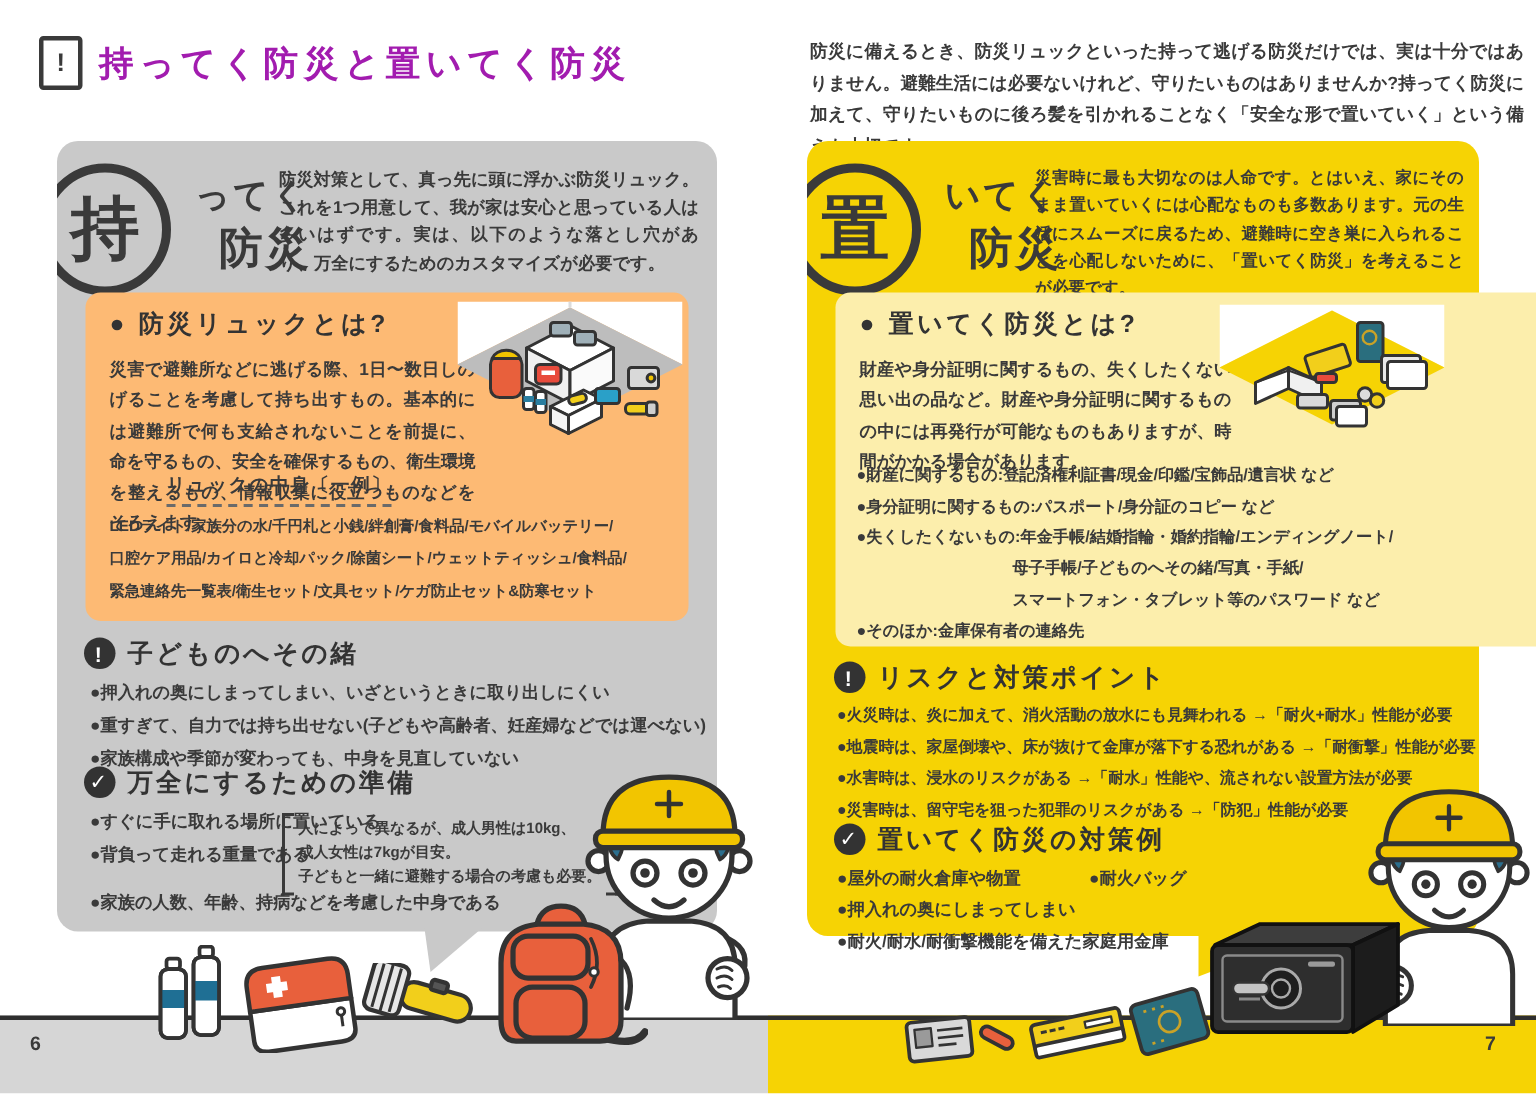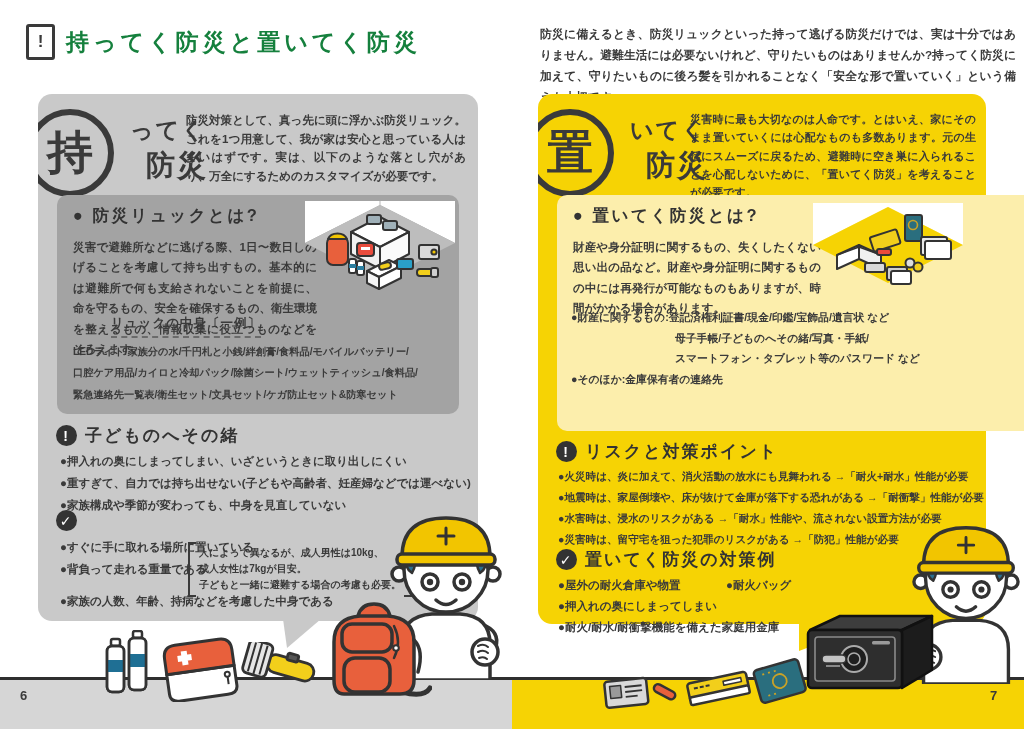--- a/index.html
+++ b/index.html
@@ -11,7 +11,7 @@
   .booklet-icon .shadow{position:absolute;left:5px;top:5px;width:23px;height:30px;background:#9e9e9e;border-radius:3px;}
   .booklet-icon .front{position:absolute;left:0;top:0;width:23px;height:30px;background:#fff;border:3px solid #3a3a3a;border-radius:3px;
         display:flex;align-items:center;justify-content:center;font-size:17px;color:#3a3a3a;}
-  .page-title{font-size:23px;letter-spacing:4px;color:#15803d;}
+  .page-title{font-size:23px;letter-spacing:4px;color:#a21caf;}
   
   .bubble{position:absolute;border-radius:14px;z-index:1;}
   .bubble.gray{left:38px;top:94px;width:440px;height:527px;background:var(--gray_panel,#c9c9c9);}

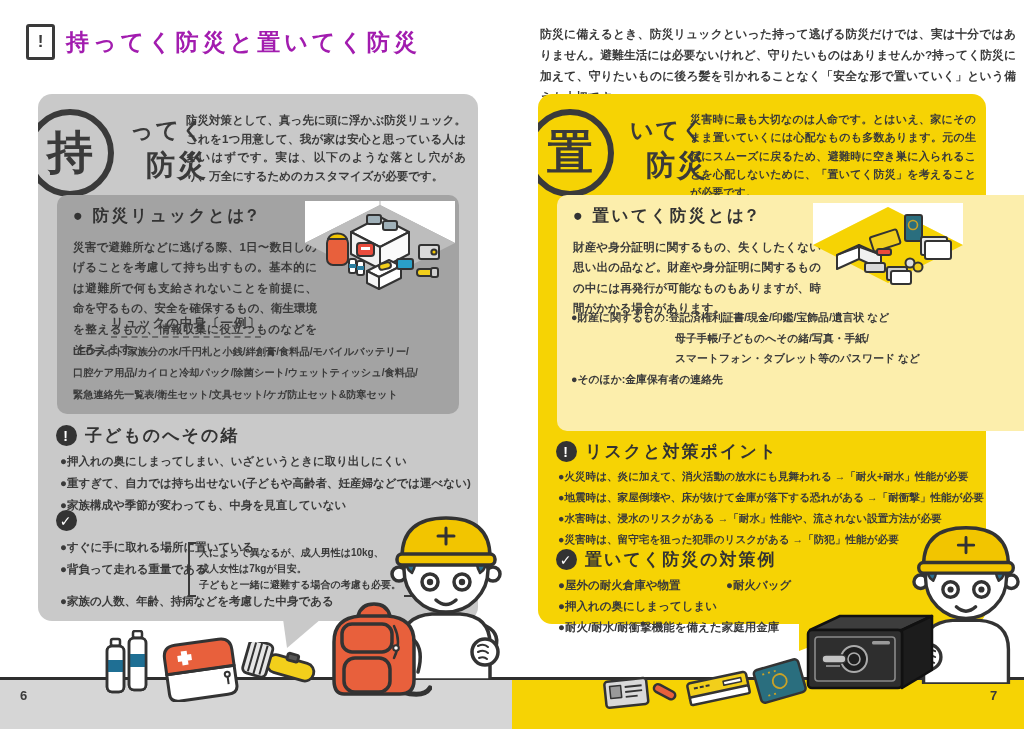--- a/index.html
+++ b/index.html
@@ -28,7 +28,7 @@
   .intro{position:absolute;font-size:11.5px;line-height:1.63;text-align:justify;}
   
   .inner{position:absolute;border-radius:10px;}
-  .inner.graybox{left:19px;top:101px;width:402px;height:219px;background:#a3a3a3;}
+  .inner.graybox{left:19px;top:101px;width:402px;height:219px;background:#fdba74;}
   .inner.palebox{left:19px;top:101px;width:496px;height:236px;background:var(--pale_yellow,#fceeac);}
   .inner h2{position:absolute;left:16px;top:10px;margin:0;font-size:16.5px;letter-spacing:2.5px;color:#333;}
   .inner .body{position:absolute;left:16px;top:42px;font-size:11.5px;line-height:1.78;text-align:justify;}

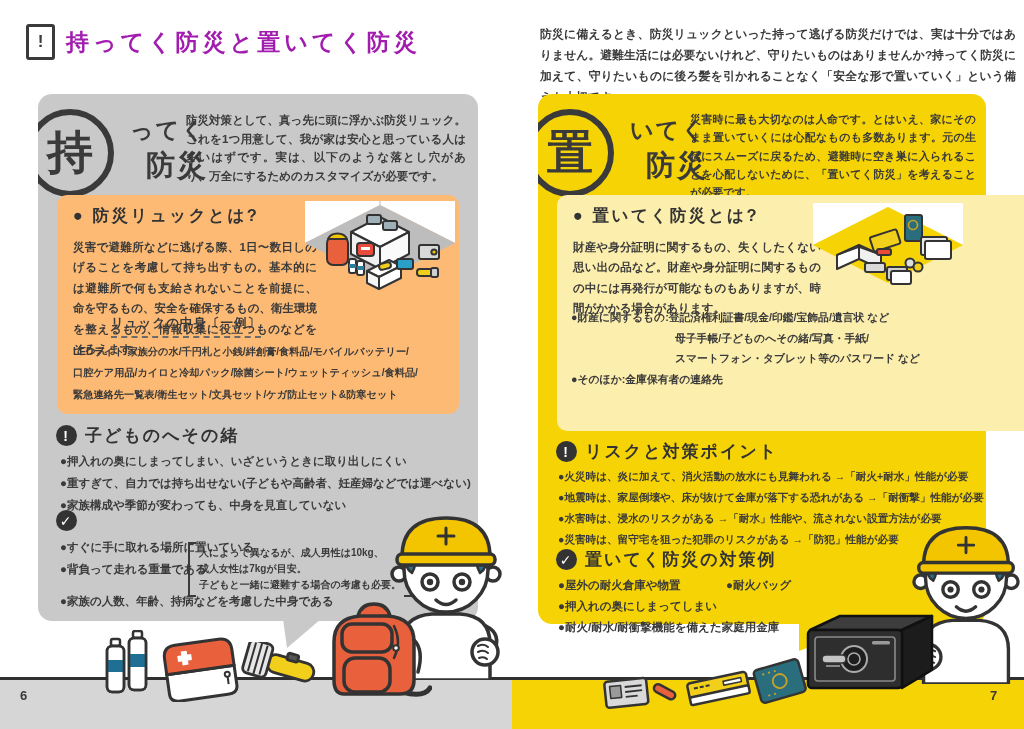--- a/index.html
+++ b/index.html
@@ -251,6 +251,7 @@
       </svg>
       <div class="item-lines">
         <div>●財産に関するもの:登記済権利証書/現金/印鑑/宝飾品/遺言状 など</div>
+        <div>●身分証明に関するもの:パスポート/身分証のコピー など</div>
         <div class="indent">母子手帳/子どものへその緒/写真・手紙/</div>
         <div class="indent">スマートフォン・タブレット等のパスワード など</div>
         <div>●そのほか:金庫保有者の連絡先</div>

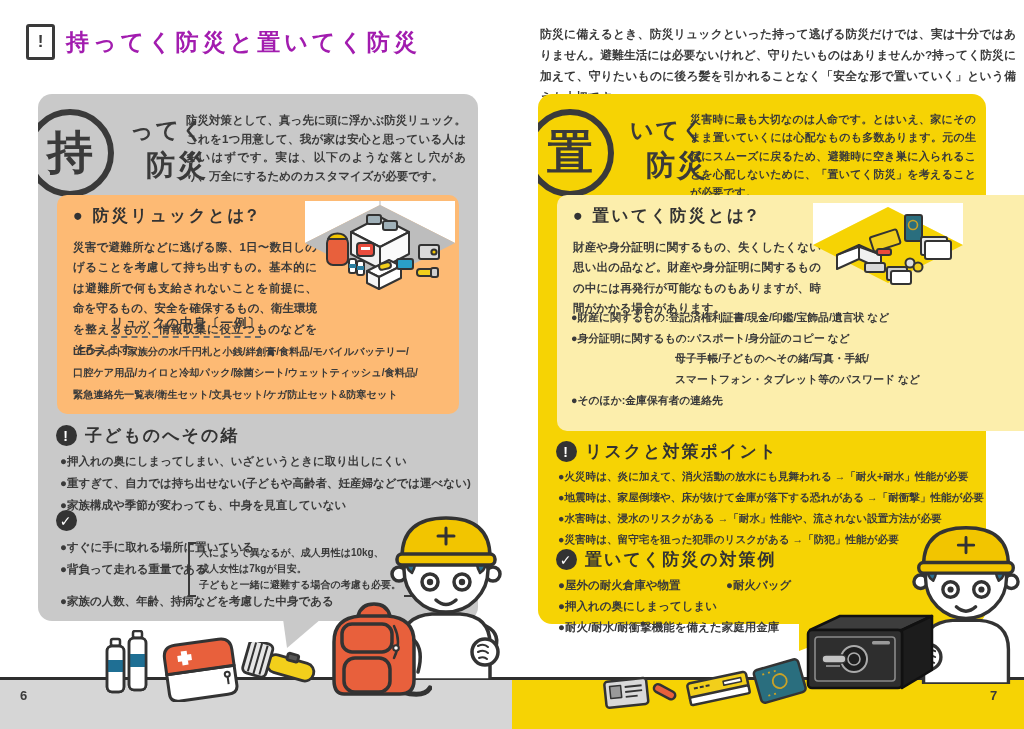--- a/index.html
+++ b/index.html
@@ -252,6 +252,7 @@
       <div class="item-lines">
         <div>●財産に関するもの:登記済権利証書/現金/印鑑/宝飾品/遺言状 など</div>
         <div>●身分証明に関するもの:パスポート/身分証のコピー など</div>
+        <div>●失くしたくないもの:年金手帳/結婚指輪・婚約指輪/エンディングノート/</div>
         <div class="indent">母子手帳/子どものへその緒/写真・手紙/</div>
         <div class="indent">スマートフォン・タブレット等のパスワード など</div>
         <div>●そのほか:金庫保有者の連絡先</div>

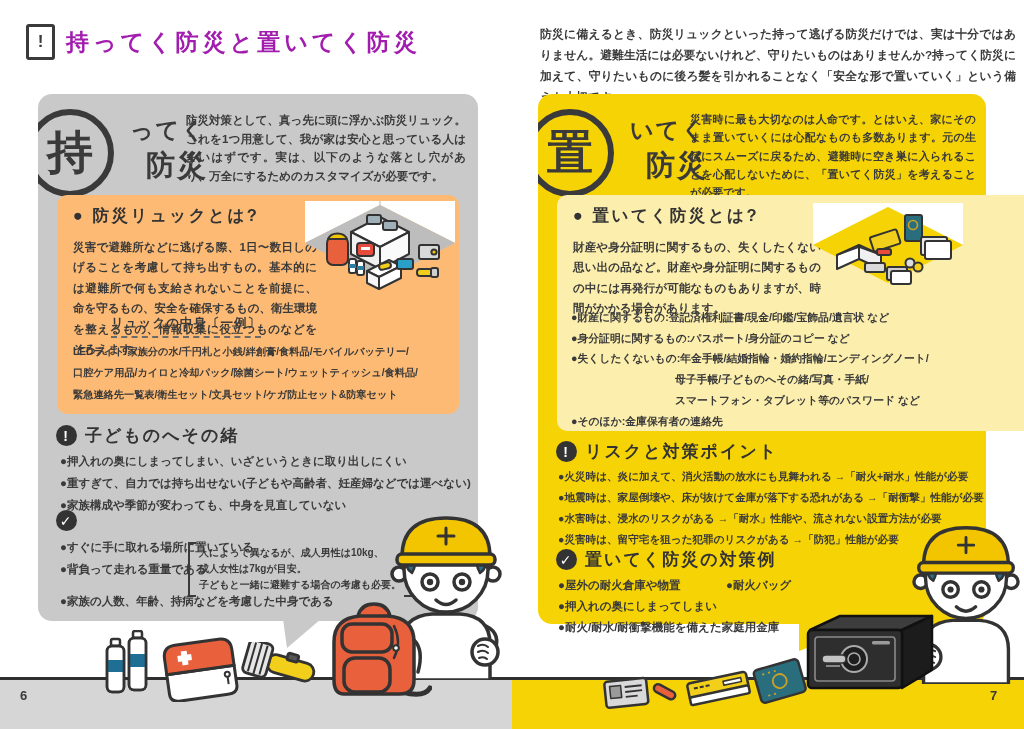--- a/index.html
+++ b/index.html
@@ -131,6 +131,7 @@
 
     <div class="sec" style="left:18px;top:416px;">
       <span class="ic">✓</span>
+      <span>万全にするための準備</span>
     </div>
     <div class="b" style="left:22px;top:446px;">●すぐに手に取れる場所に置いている</div>
     <div class="b" style="left:22px;top:468px;">●背負って走れる重量である</div>

